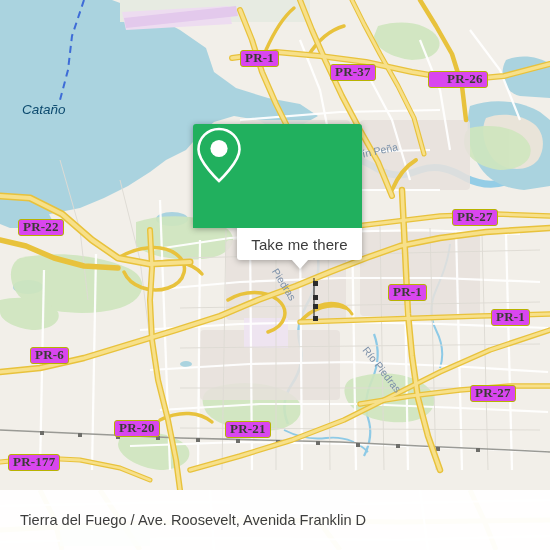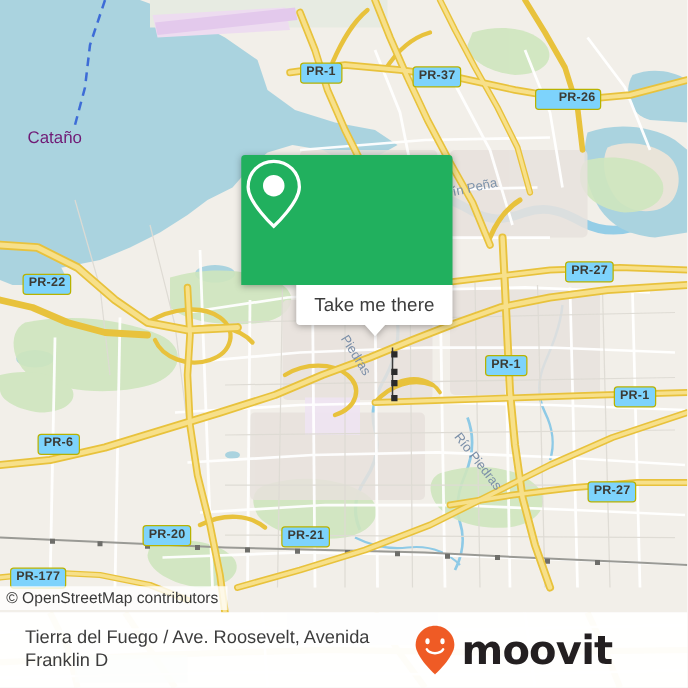--- a/index.html
+++ b/index.html
@@ -17,17 +17,17 @@
   
   .shield{
     position:absolute;
-    background:#7dd3fc;
+    background:#d946ef;
     border:1.5px solid #b8b200;
     border-radius:3px;
     color:#3b3b35;
-    font-size:10px;
+    font-size:13px;
     font-weight:bold;
     letter-spacing:.2px;
     padding:1px 4px 2px 4px;
     line-height:12px;
     white-space:nowrap;
-    font-family:Liberation Sans, sans-serif;
+    font-family:Liberation Serif, serif;
   }
 
   .place-label{

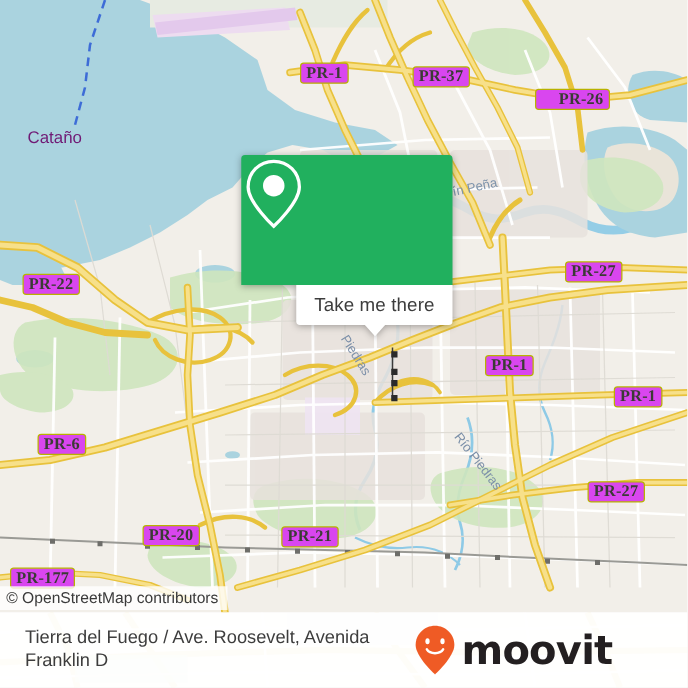--- a/index.html
+++ b/index.html
@@ -337,7 +337,7 @@
     <div class="stop" style="left:313px;top:316px;"></div>
 
     <div class="shield" style="left:240px;top:50px;">PR-1</div>
-    <div class="shield" style="left:330px;top:53px;">PR-37</div>
+    <div class="shield" style="left:330px;top:64px;">PR-37</div>
     <div class="shield" style="left:428px;top:71px;padding-left:18px;">PR-26</div>
     <div class="shield" style="left:18px;top:219px;">PR-22</div>
     <div class="shield" style="left:452px;top:209px;">PR-27</div>

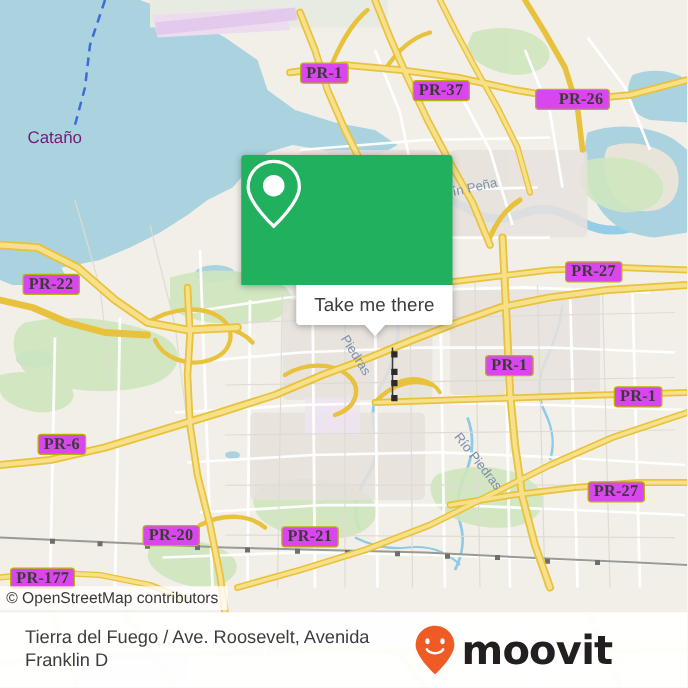--- a/index.html
+++ b/index.html
@@ -32,10 +32,11 @@
 
   .place-label{
     position:absolute;
-    color:#701a75;
+    color:#0c4a6e;
     font-size:13.5px;
     white-space:nowrap;
     font-family:"Liberation Sans", sans-serif;
+    font-style:italic;
   }
   .water-label{
     position:absolute;

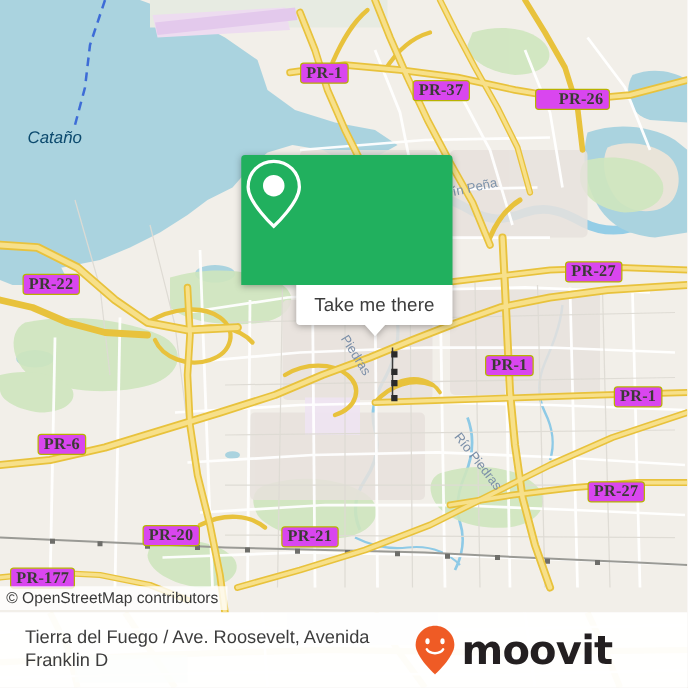--- a/index.html
+++ b/index.html
@@ -363,7 +363,6 @@
       </div>
     </div>
 
-    <div class="attrib">© OpenStreetMap contributors</div>
   </div>
 
   <div class="bottom">

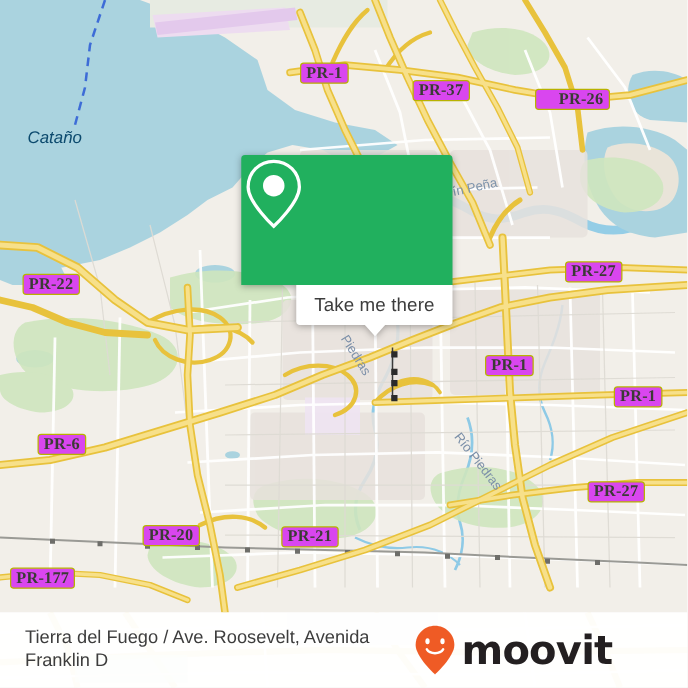--- a/index.html
+++ b/index.html
@@ -390,16 +390,6 @@
       <div class="caption">
         <div>Tierra del Fuego / Ave. Roosevelt, Avenida Franklin D</div>
       </div>
-      <div class="brand">
-        <svg width="34" height="42" viewBox="0 0 34 42" style="margin-right:4px;">
-          <path d="M17 1.5 C8.4 1.5 1.5 8.4 1.5 17 C1.5 26.5 17 40.5 17 40.5
-                   C17 40.5 32.5 26.5 32.5 17 C32.5 8.4 25.6 1.5 17 1.5 Z" fill="#ef5b25"></path>
-          <ellipse cx="11" cy="14" rx="1.7" ry="2.4" fill="#ffffff"></ellipse>
-          <ellipse cx="23" cy="14" rx="1.7" ry="2.4" fill="#ffffff"></ellipse>
-          <path d="M10.5 20.5 C13 24.5 21 24.5 23.5 20.5" fill="none" stroke="#ffffff" stroke-width="2" stroke-linecap="round"></path>
-        </svg>
-        <span class="brand-word">moovit</span>
-      </div>
     </div>
   </div>
 

